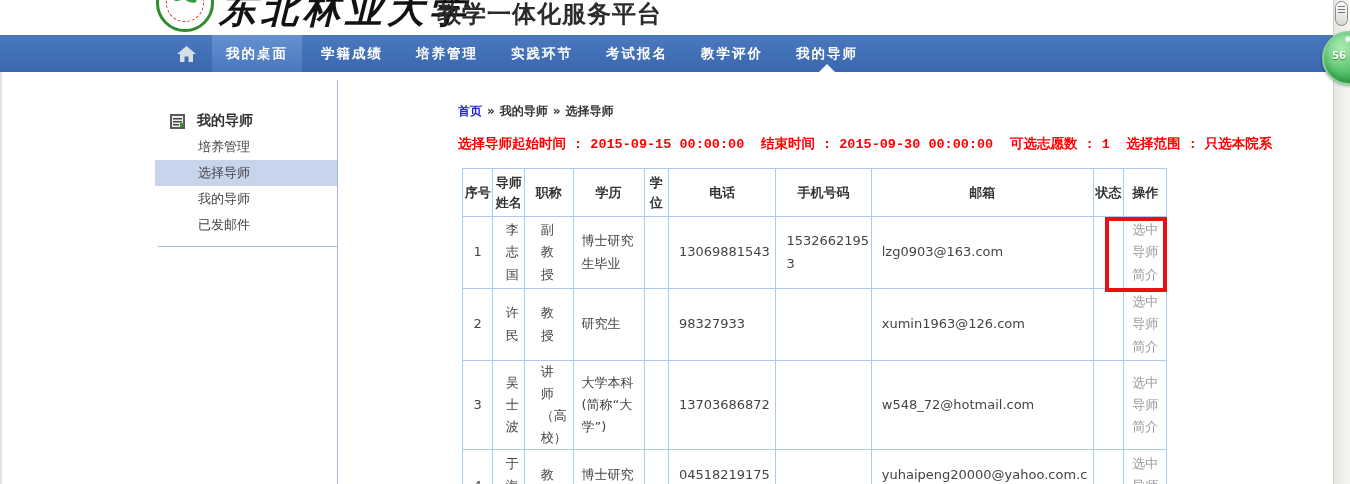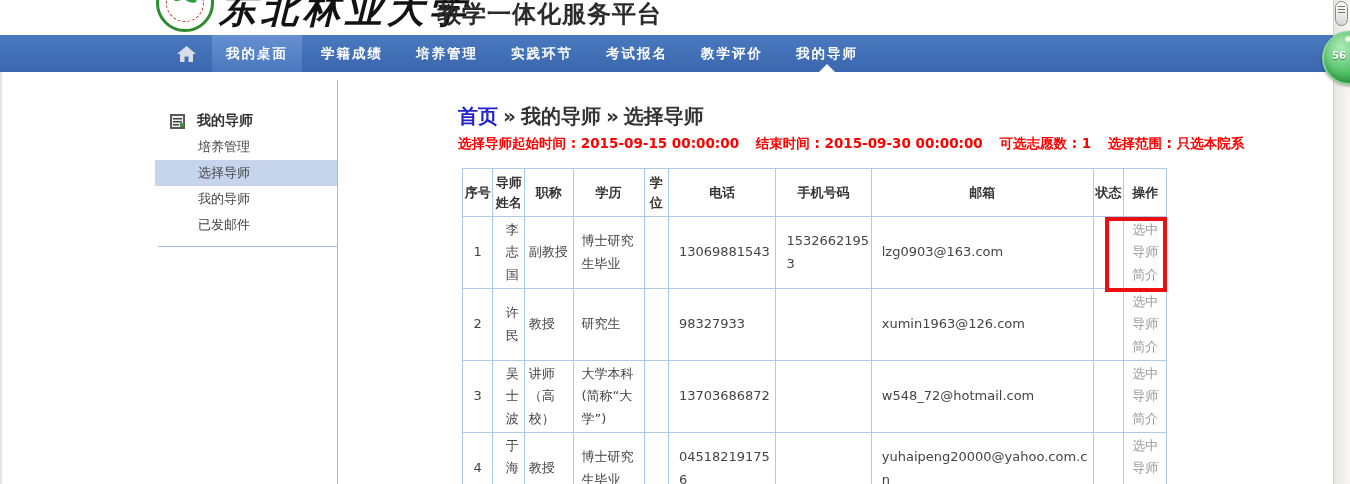--- a/index.html
+++ b/index.html
@@ -60,7 +60,7 @@
   .left-edge { position:absolute; left:0; top:72px; bottom:0; width:3px; background:linear-gradient(to right,#d9d9d9,rgba(255,255,255,0)); }
 
   
-  .breadcrumb { position:absolute; left:458px; top:103px; font-size:20px; font-weight:bold; color:#333; }
+  .breadcrumb { position:absolute; left:458px; top:103px; font-size:12px; font-weight:bold; color:#333; }
   .breadcrumb a { color:#2323cb; text-decoration:none; cursor:pointer; }
   .crumb-sep { padding:0 5px; }
   .notice { position:absolute; left:458px; top:135px; font-size:13.5px; font-weight:bold; color:#f00; white-space:nowrap; }

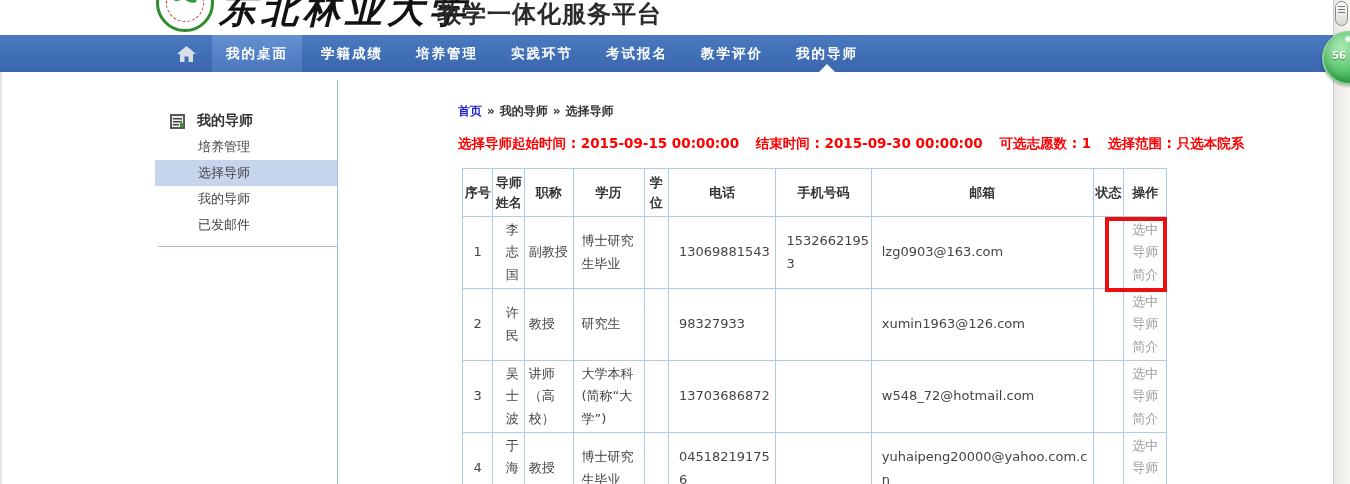--- a/index.html
+++ b/index.html
@@ -64,7 +64,7 @@
   .breadcrumb a { color:#2323cb; text-decoration:none; cursor:pointer; }
   .crumb-sep { padding:0 5px; }
   .notice { position:absolute; left:458px; top:135px; font-size:13.5px; font-weight:bold; color:#f00; white-space:nowrap; }
-  .notice b { font-weight:bold; }
+  .notice b { font-weight:bold;font-family:Liberation Mono, monospace; }
   .notice .gap { display:inline-block; width:12px; }
 
   table.mentor-table {

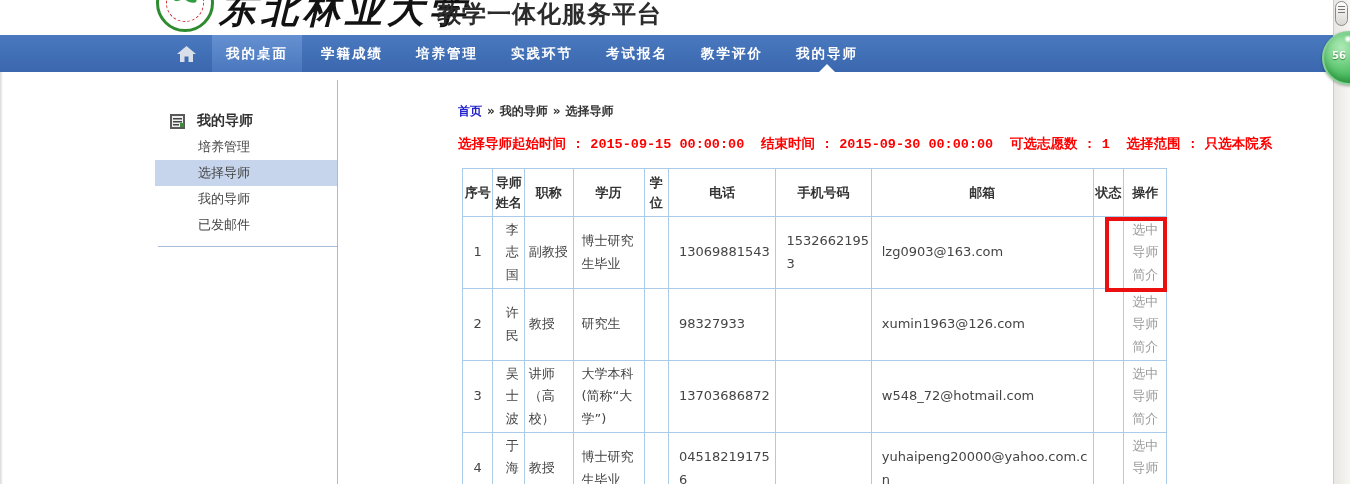--- a/index.html
+++ b/index.html
@@ -78,7 +78,7 @@
   }
   .mentor-table tbody td { height:72px; vertical-align:middle; line-height:1.7; word-break:break-all; }
   .c-center { text-align:center; }
-  .c-pad { padding:0 4px; text-align:left; }
+  .c-pad { padding:0 16px; text-align:left; }
   .c-pad10 { padding-left:10px; text-align:left; }
   .name-cell { text-align:right; padding:0 5px; }
   .edu-cell { padding:0 8px; text-align:left; }

